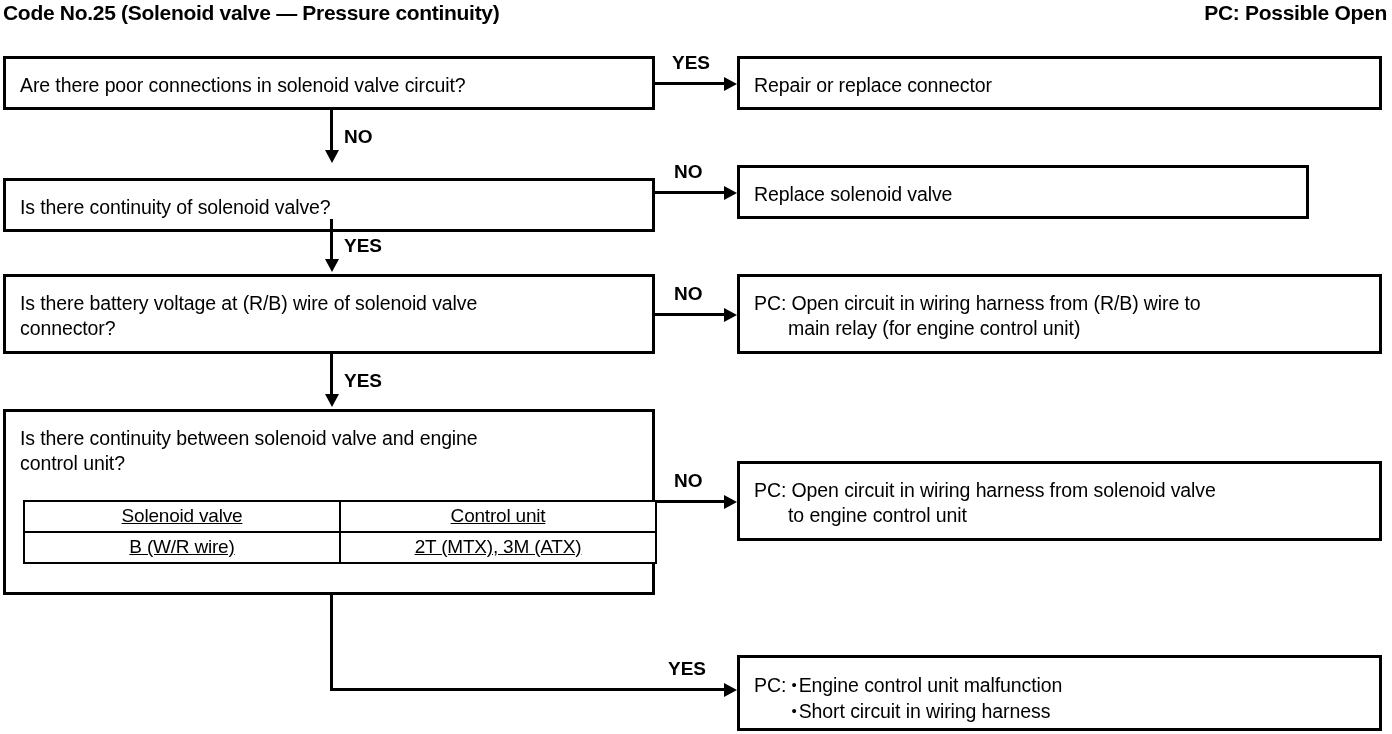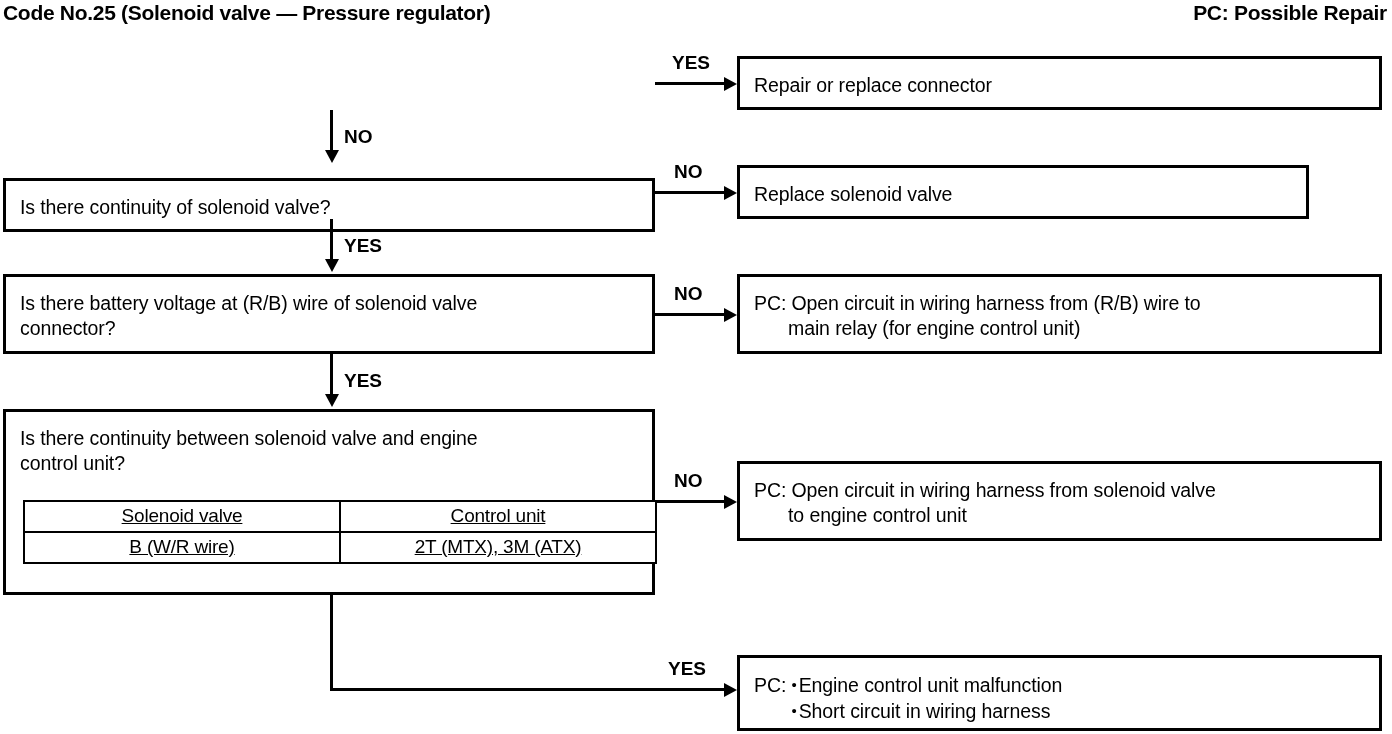--- a/index.html
+++ b/index.html
@@ -121,7 +121,7 @@
 
 <div id="page">
 
-  <div class="hdr" id="title-left">Code No.25 (Solenoid valve — Pressure regulator)</div>
+  <div class="hdr" id="title-left">Code No.25 (Solenoid valve — Pressure continuity)</div>
   <div class="hdr" id="title-right">PC: Possible Repair</div>
 
   <div class="ln h" style="left:655px; top:82px; width:72px;"></div>

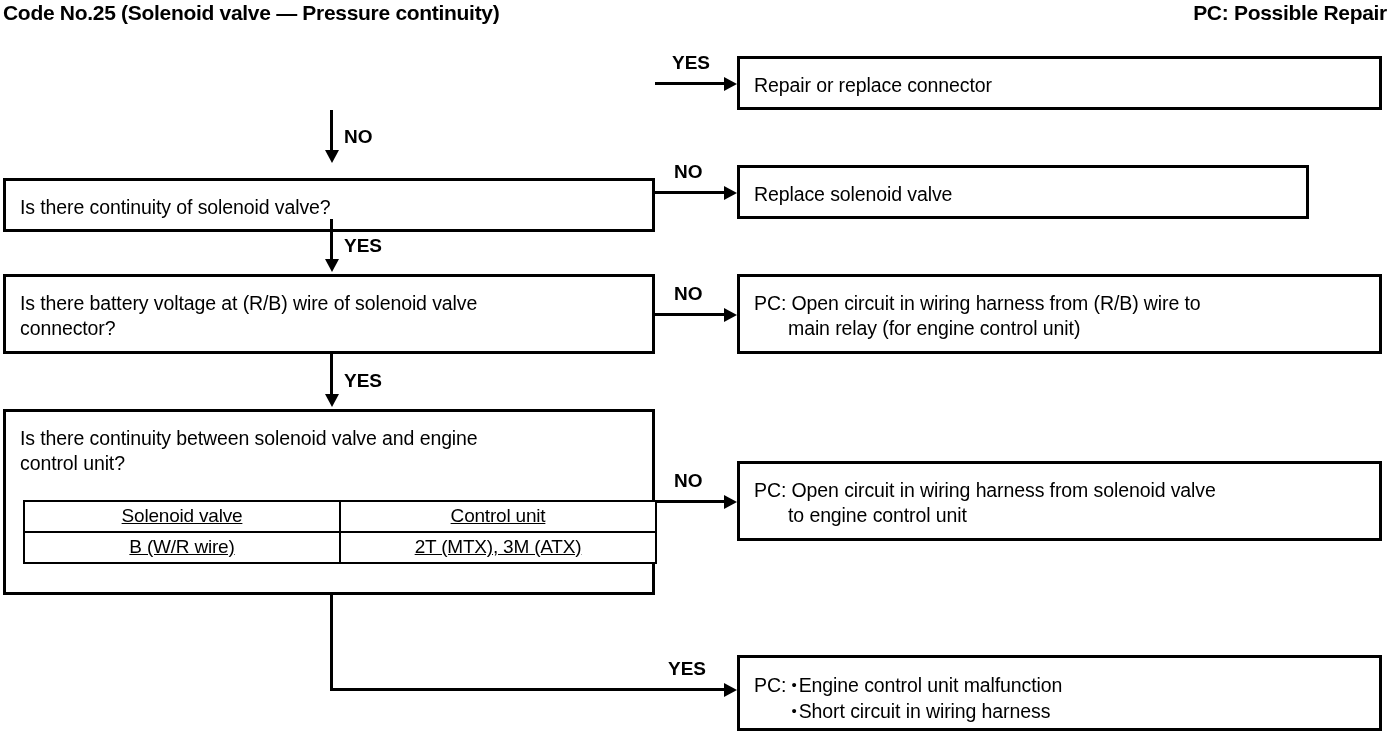--- a/index.html
+++ b/index.html
@@ -122,7 +122,7 @@
 <div id="page">
 
   <div class="hdr" id="title-left">Code No.25 (Solenoid valve — Pressure continuity)</div>
-  <div class="hdr" id="title-right">PC: Possible Repair</div>
+  <div class="hdr" id="title-right">PC: Possible Open</div>
 
   <div class="ln h" style="left:655px; top:82px; width:72px;"></div>
   <div class="arrow-r" style="left:724px; top:76.5px;"></div>

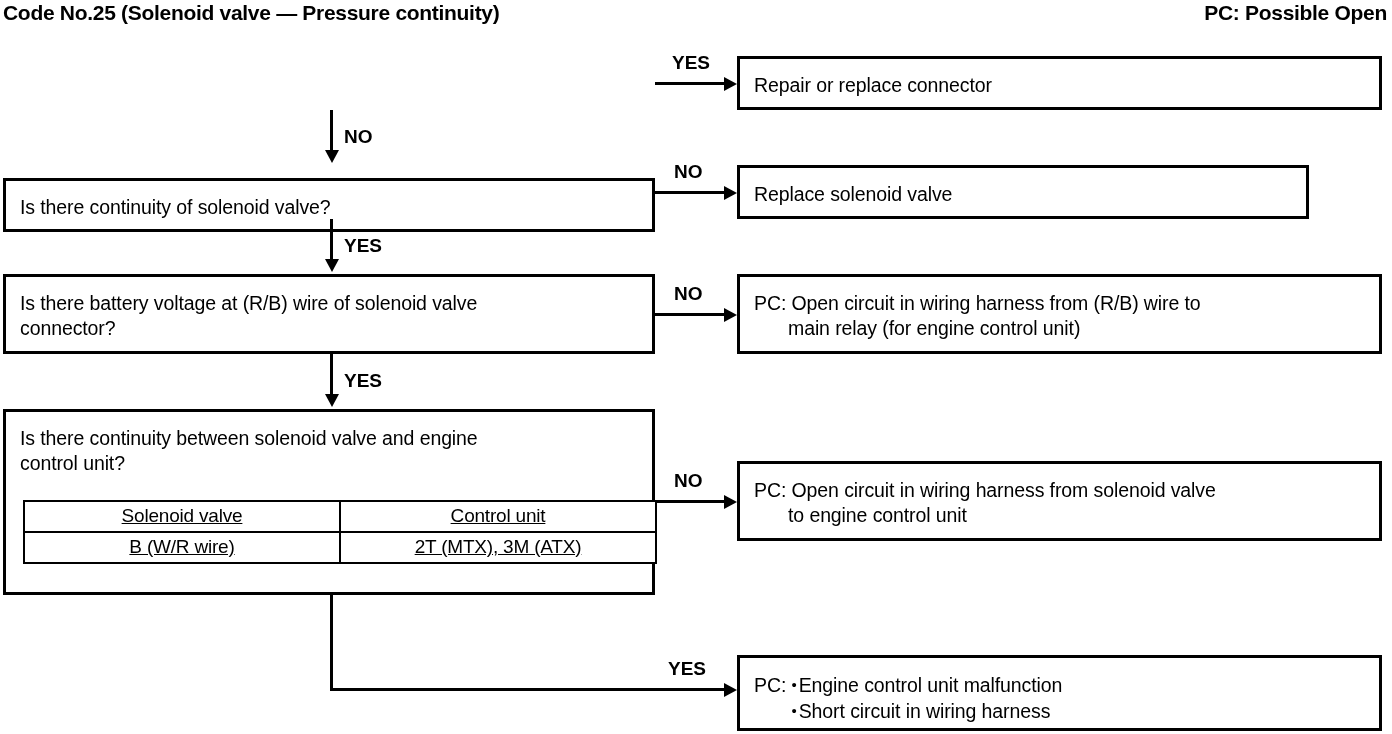--- a/index.html
+++ b/index.html
@@ -124,6 +124,9 @@
   <div class="hdr" id="title-left">Code No.25 (Solenoid valve — Pressure continuity)</div>
   <div class="hdr" id="title-right">PC: Possible Open</div>
 
+  <div class="box q" style="left:3px; top:56px; width:652px; height:54px;">
+    <div class="txt">Are there poor connections in solenoid valve circuit?</div>
+  </div>
   <div class="ln h" style="left:655px; top:82px; width:72px;"></div>
   <div class="arrow-r" style="left:724px; top:76.5px;"></div>
   <div class="lbl" style="left:672px; top:52px;">YES</div>

